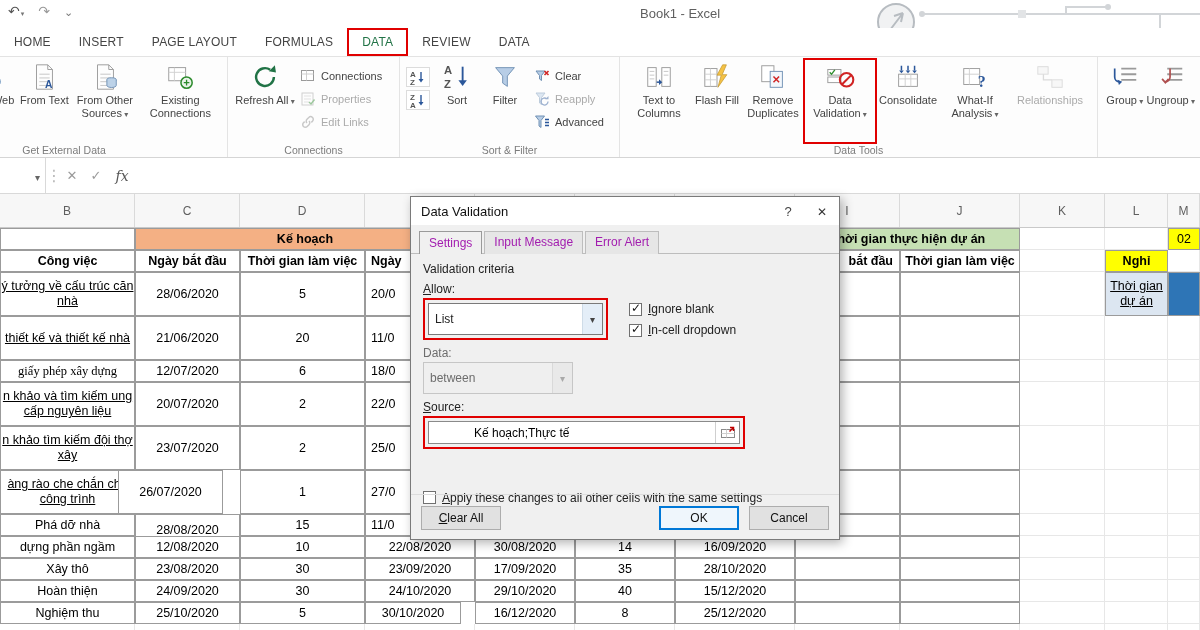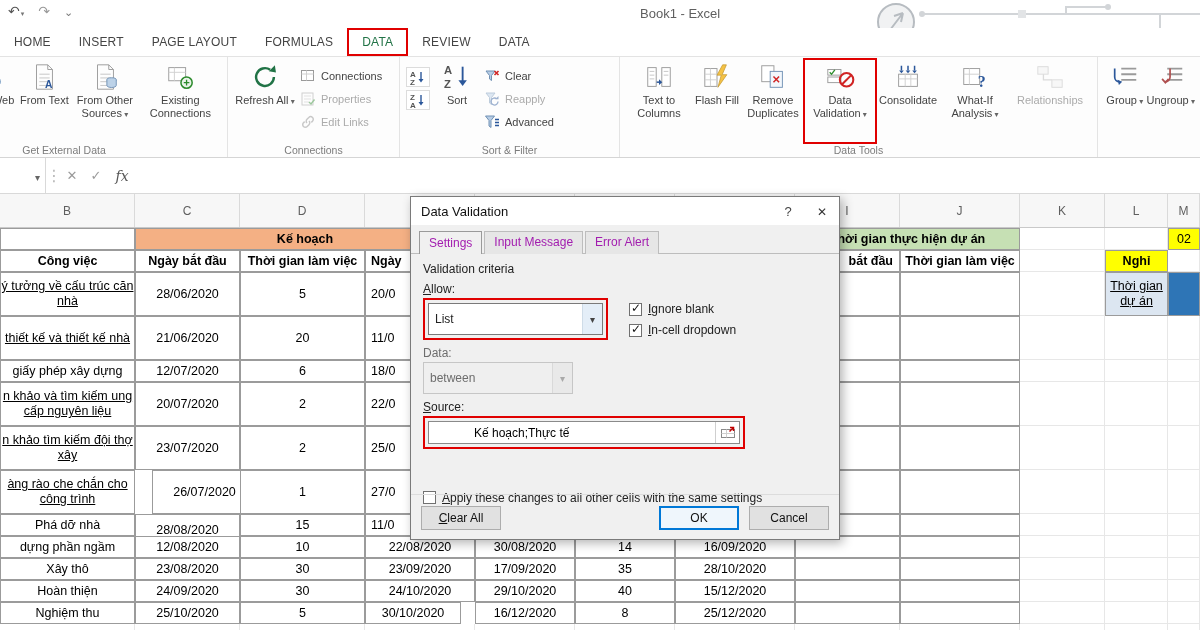--- a/index.html
+++ b/index.html
@@ -359,6 +359,12 @@
             <use href="#d-sortaz"></use>
           </svg>
         <div class="blabel">Sort</div>
+      </div>
+      <div class="rbtn-big" style="width:50px">
+        <svg class="ic32" viewBox="0 0 32 32">
+            <use href="#d-funnel"></use>
+          </svg>
+        <div class="blabel">Filter</div>
       </div>
       <div class="rcol">
         <div class="rbtn-sm">

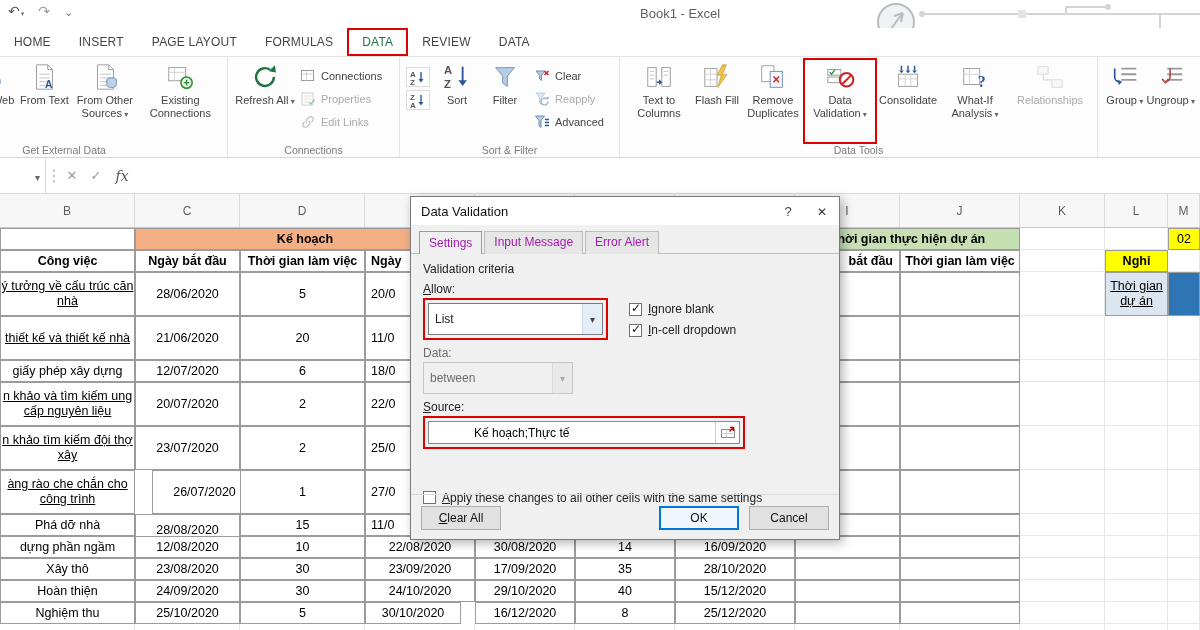--- a/index.html
+++ b/index.html
@@ -530,7 +530,7 @@
       <div class="cell grid" style="left: 1020px; top: 132px; width: 85px; height: 22px;"></div>
       <div class="cell grid" style="left: 1105px; top: 132px; width: 63px; height: 22px;"></div>
       <div class="cell grid" style="left: 1168px; top: 132px; width: 32px; height: 22px;"></div>
-      <div class="cell bd" style="left: 0px; top: 132px; width: 135px; height: 22px;">giấy phép xây dựng</div>
+      <div class="cell bd" style="left: 0px; top: 132px; width: 135px; height: 22px; font-family: Liberation Serif, serif;">giấy phép xây dựng</div>
       <div class="cell bd" style="left: 135px; top: 132px; width: 105px; height: 22px;">12/07/2020</div>
       <div class="cell bd" style="left: 240px; top: 132px; width: 125px; height: 22px;">6</div>
       <div class="cell bd al" style="left: 365px; top: 132px; width: 110px; height: 22px;">18/0</div>

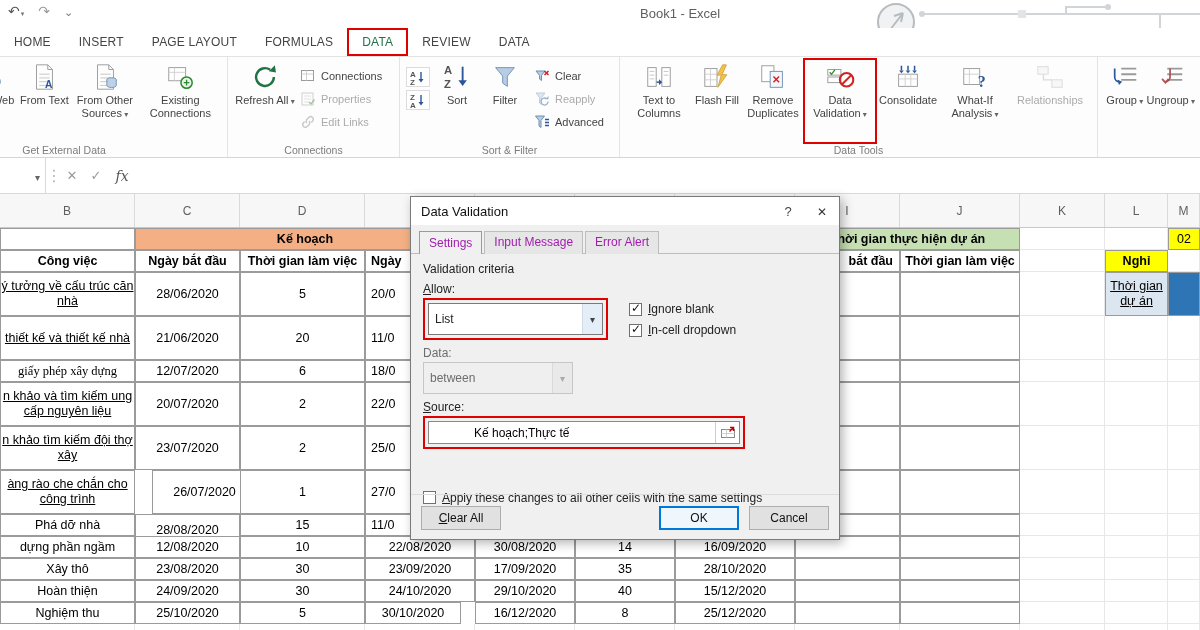--- a/index.html
+++ b/index.html
@@ -567,7 +567,7 @@
       <div class="cell grid" style="left: 1105px; top: 242px; width: 63px; height: 44px;"></div>
       <div class="cell grid" style="left: 1168px; top: 242px; width: 32px; height: 44px;"></div>
       <div class="cell bd wr" style="left: 0px; top: 242px; width: 135px; height: 44px;">àng rào che chắn cho công trình</div>
-      <div class="cell bd" style="left: 152px; top: 242px; width: 105px; height: 44px;">26/07/2020</div>
+      <div class="cell bd" style="left: 118px; top: 242px; width: 105px; height: 44px;">26/07/2020</div>
       <div class="cell bd" style="left: 240px; top: 242px; width: 125px; height: 44px;">1</div>
       <div class="cell bd al" style="left: 365px; top: 242px; width: 110px; height: 44px;">27/0</div>
       <div class="cell bd" style="left: 475px; top: 242px; width: 100px; height: 44px;"></div>

